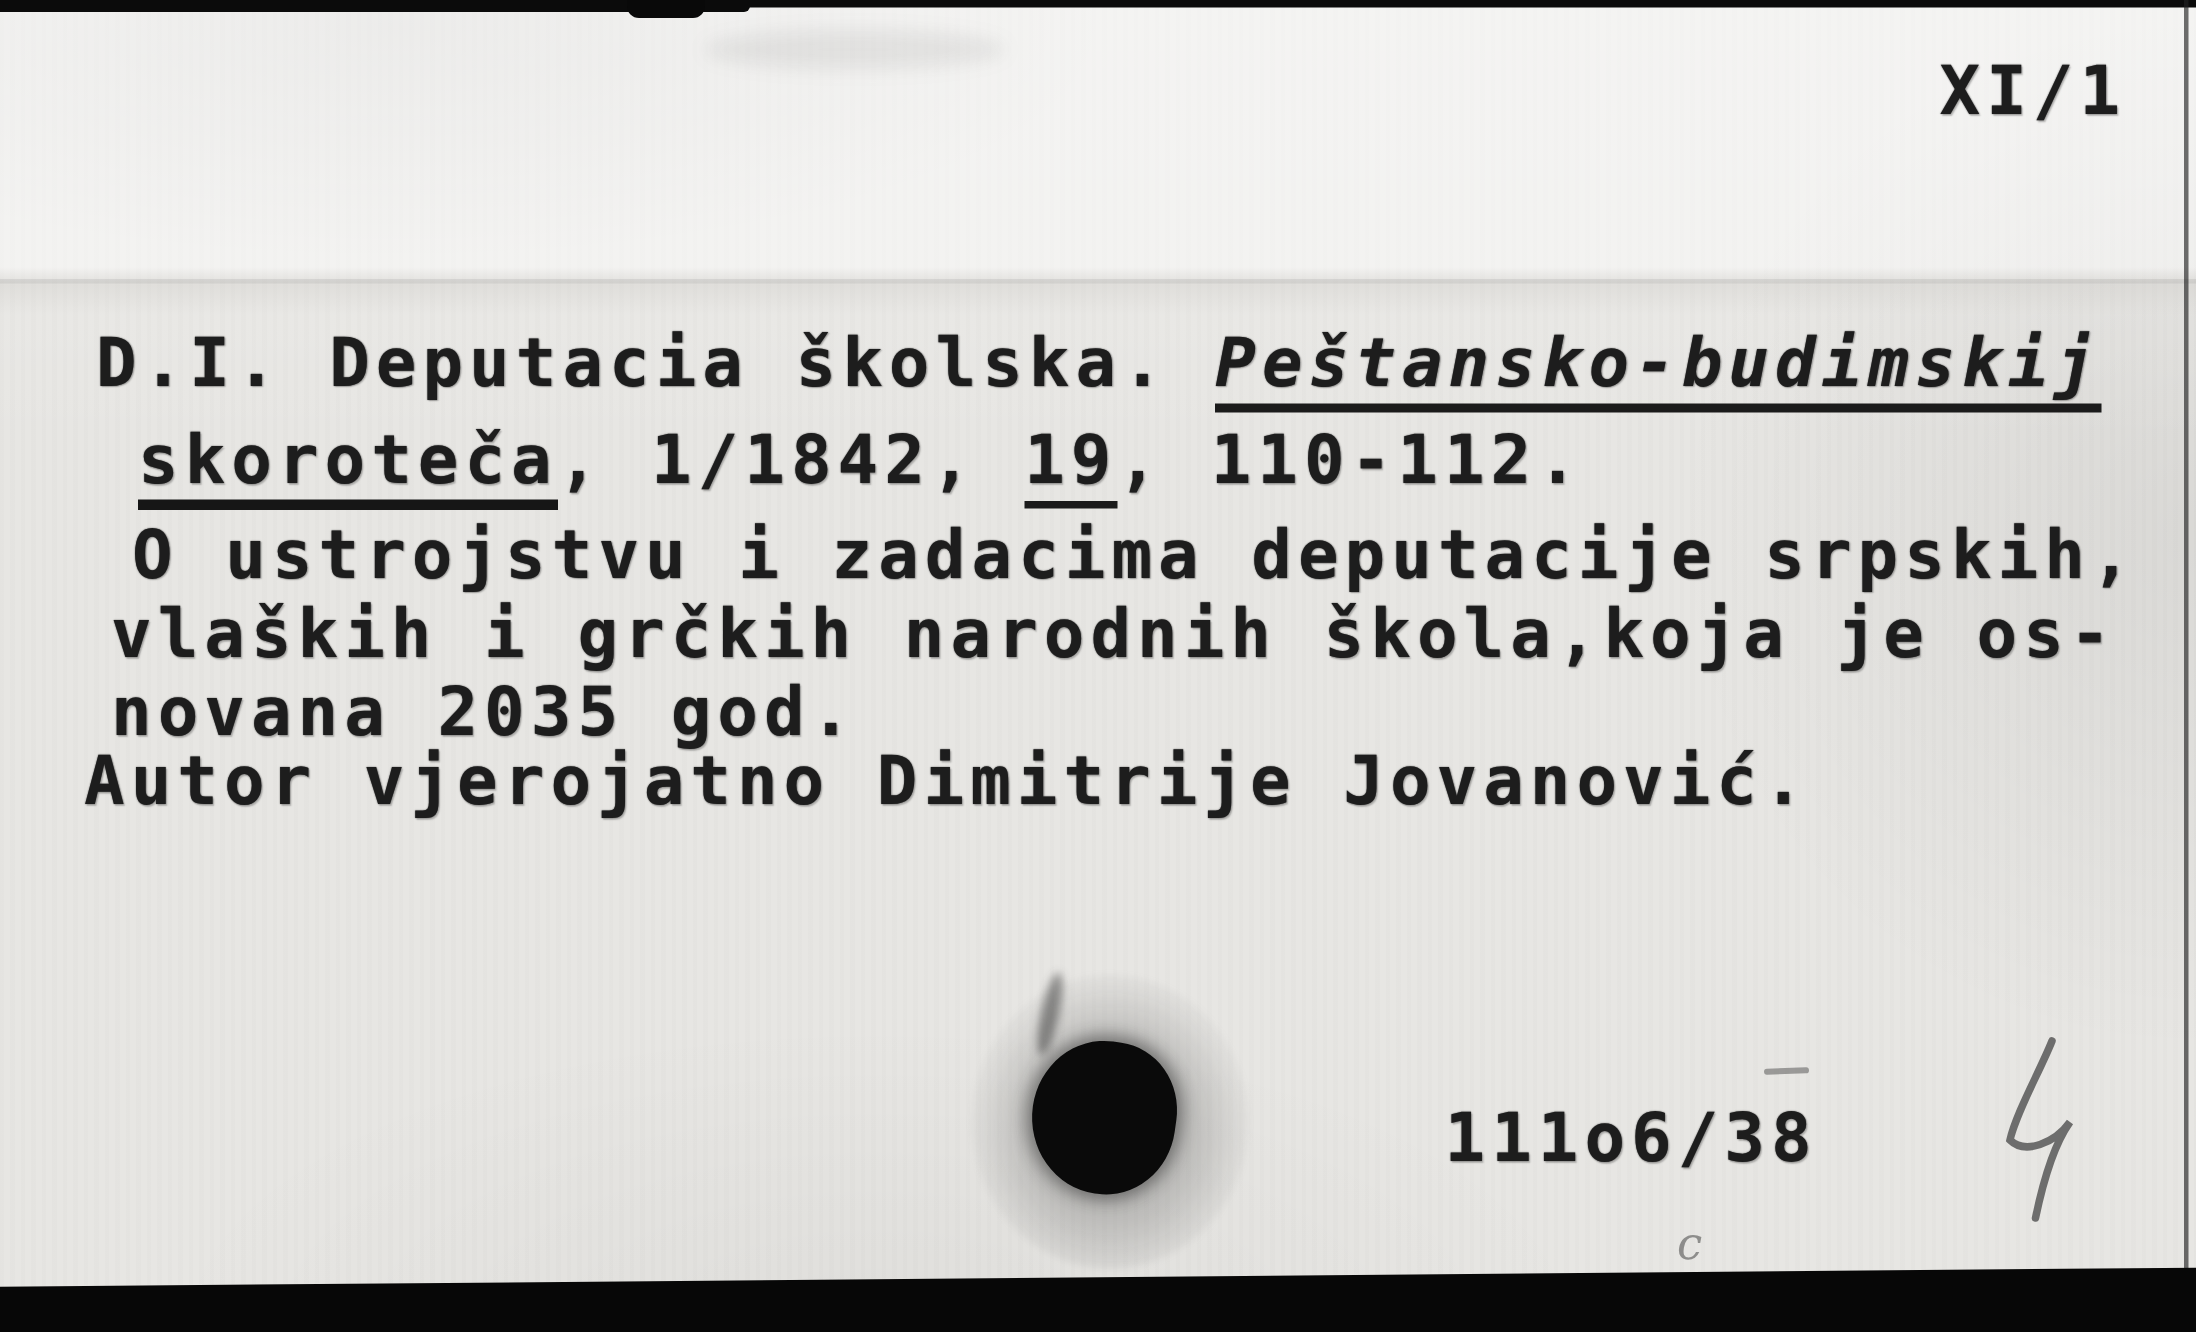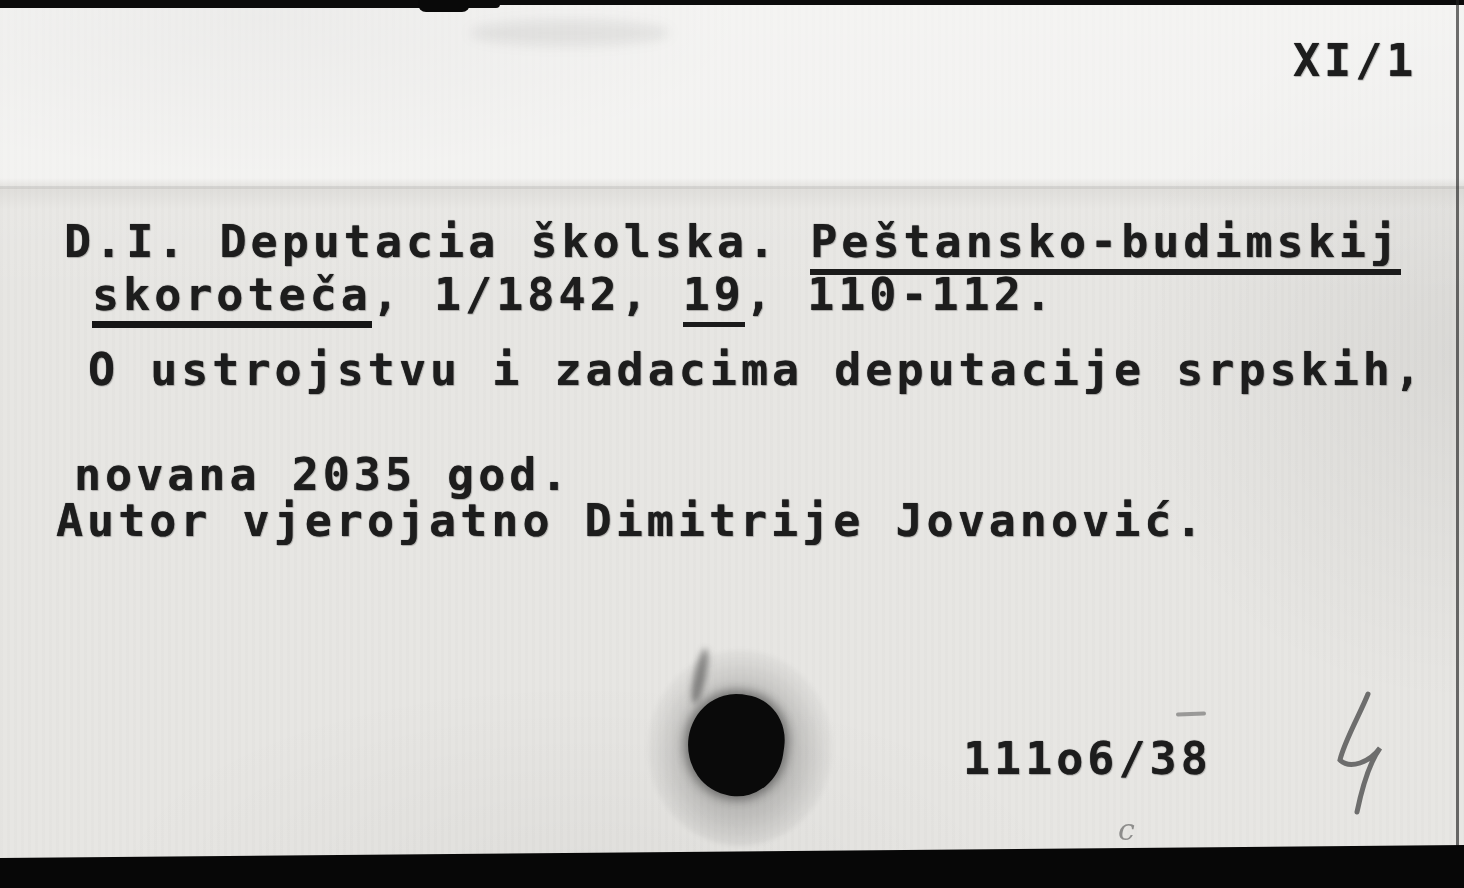--- a/index.html
+++ b/index.html
@@ -27,7 +27,7 @@
     text-shadow:0 0 1px rgba(10,10,10,0.75), 1px 1px 1px rgba(40,40,40,0.25);
   }
   .u{display:inline-block;line-height:45px;}
-  .u-title1{border-bottom:6px solid #1b1b1b;padding-bottom:5px;}
+  .u-title1{border-bottom:6px solid #1b1b1b;padding-bottom:5px;font-style:italic;}
   .u-title2{border-bottom:7px solid #161616;padding-bottom:4px;}
   .u-issue{border-bottom:5px solid #1b1b1b;padding-bottom:5px;}
   

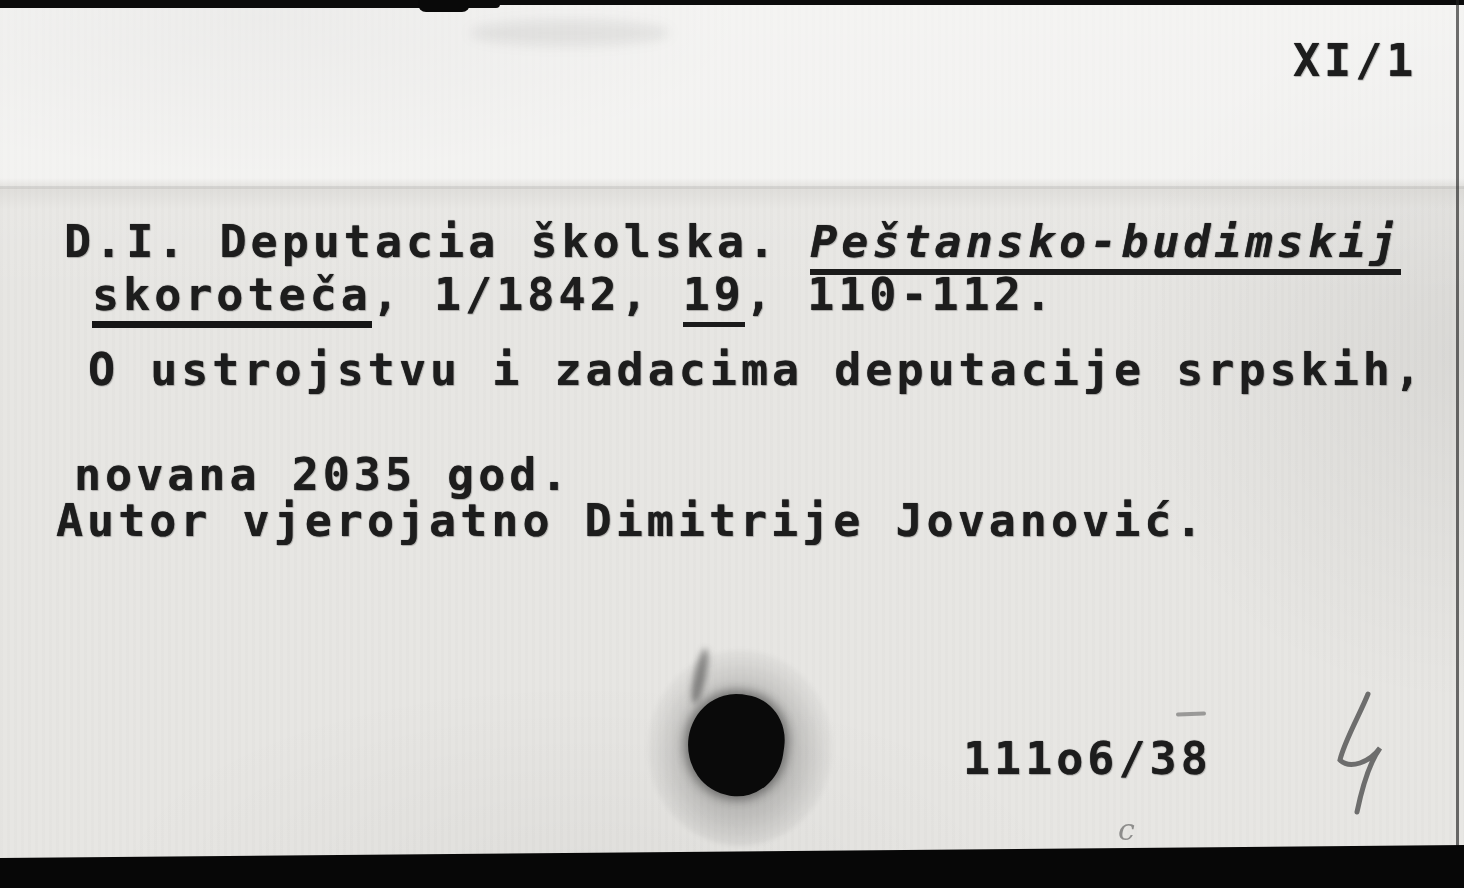--- a/index.html
+++ b/index.html
@@ -66,7 +66,7 @@
 
   <div class="typed" style="left:64px;top:219px;"><span>D.I. Deputacia školska. </span><span class="u u-title1">Peštansko-budimskij</span></div>
 
-  <div class="typed" style="left:92px;top:272px;"><span class="u u-title2">skoroteča</span><span>, 1/1842, </span><span class="u u-issue">19</span><span>, 110-112.</span></div>
+  <div class="typed" style="left:92px;top:284px;"><span class="u u-title2">skoroteča</span><span>, 1/1842, </span><span class="u u-issue">19</span><span>, 110-112.</span></div>
 
   <div class="typed" style="left:88px;top:347px;">O ustrojstvu i zadacima deputacije srpskih,</div>
   <div class="typed" style="left:74px;top:452px;">novana 2035 god.</div>

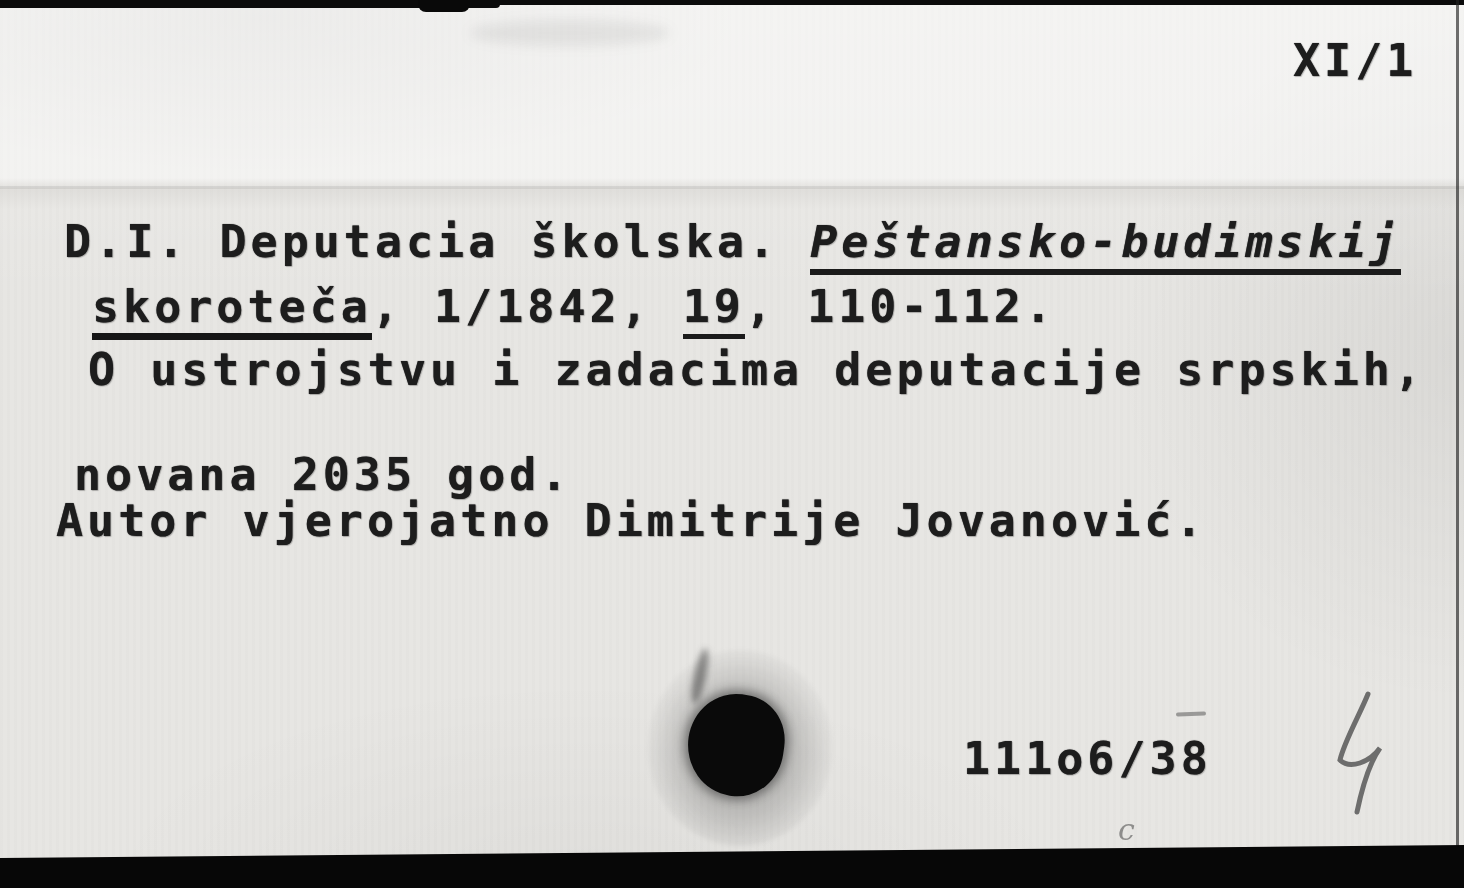--- a/index.html
+++ b/index.html
@@ -69,6 +69,7 @@
   <div class="typed" style="left:92px;top:284px;"><span class="u u-title2">skoroteča</span><span>, 1/1842, </span><span class="u u-issue">19</span><span>, 110-112.</span></div>
 
   <div class="typed" style="left:88px;top:347px;">O ustrojstvu i zadacima deputacije srpskih,</div>
+  <div class="typed" style="left:74px;top:400px;">vlaških i grčkih narodnih škola,koja je os-</div>
   <div class="typed" style="left:74px;top:452px;">novana 2035 god.</div>
   <div class="typed" style="left:56px;top:498px;">Autor vjerojatno Dimitrije Jovanović.</div>
 

